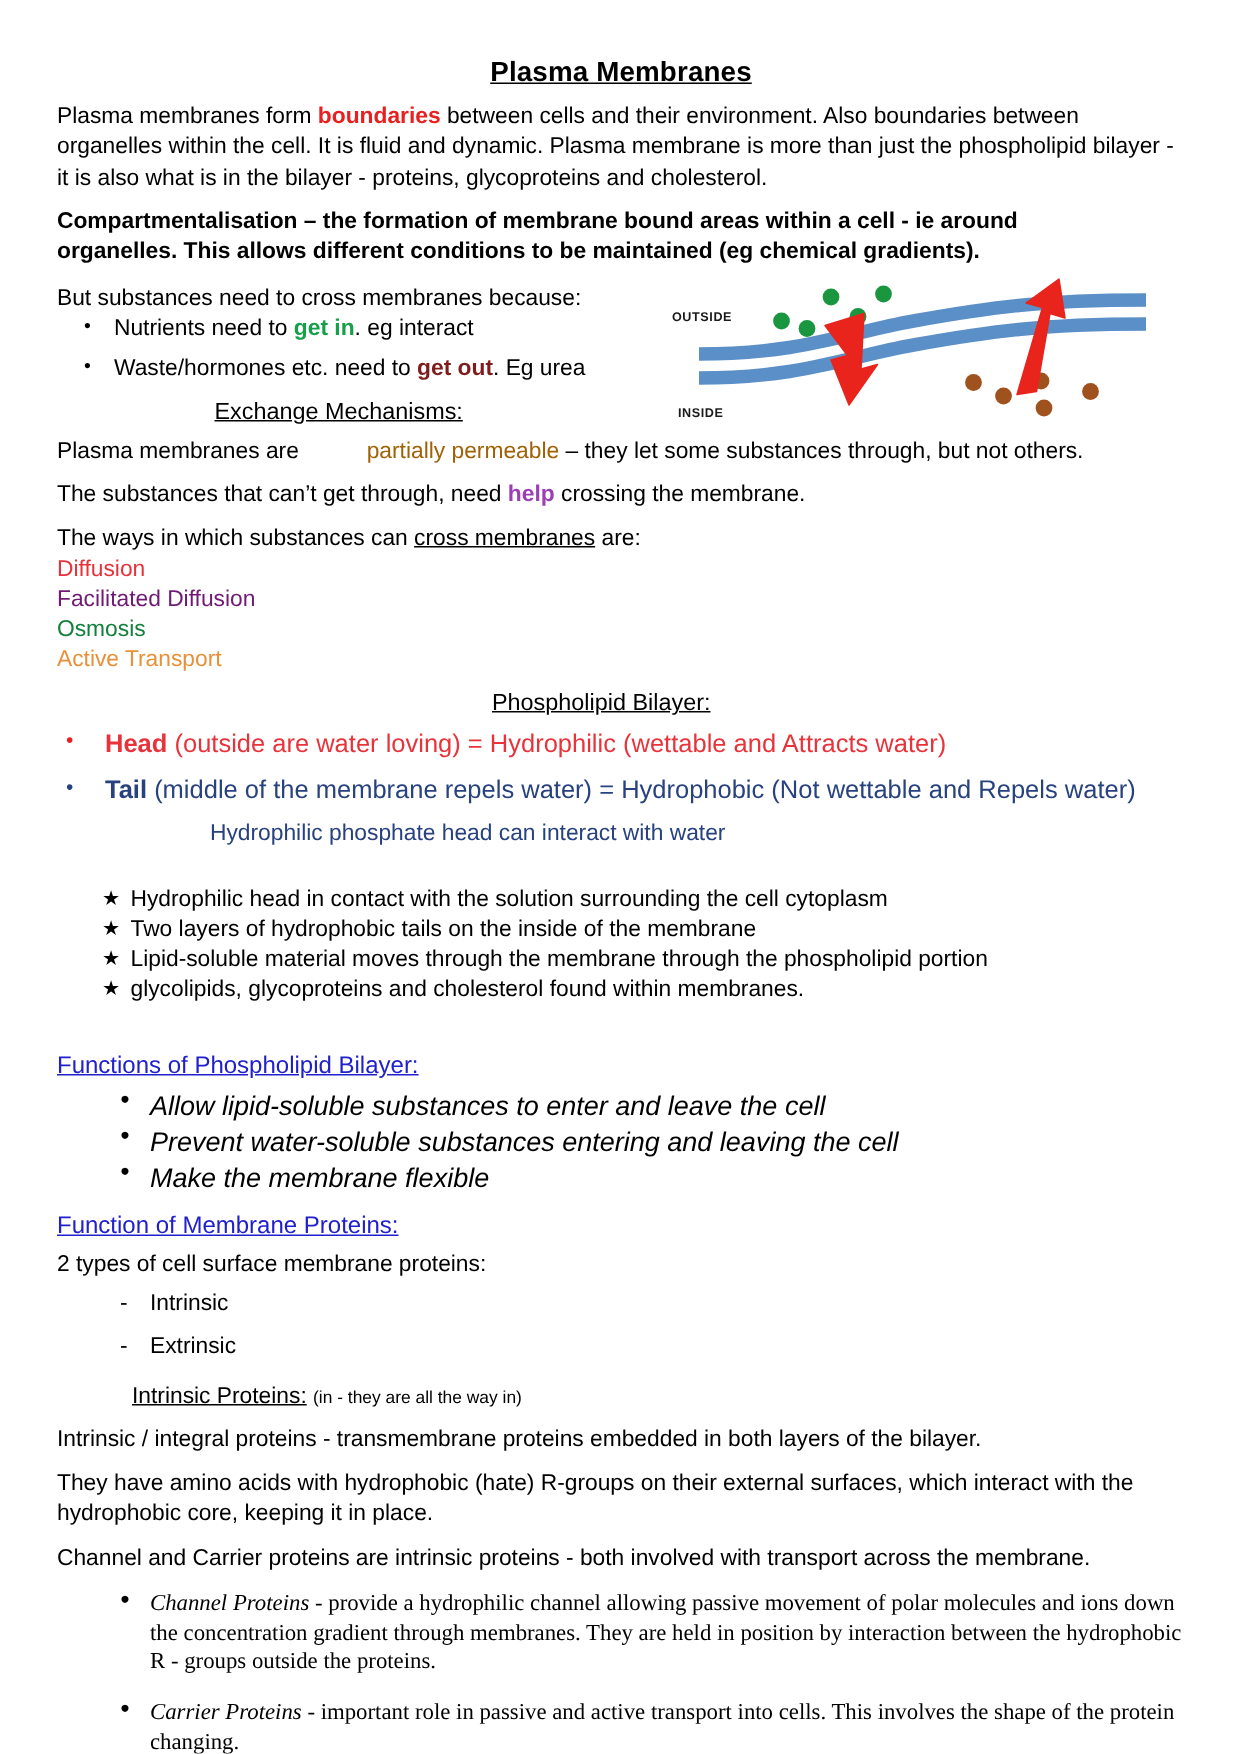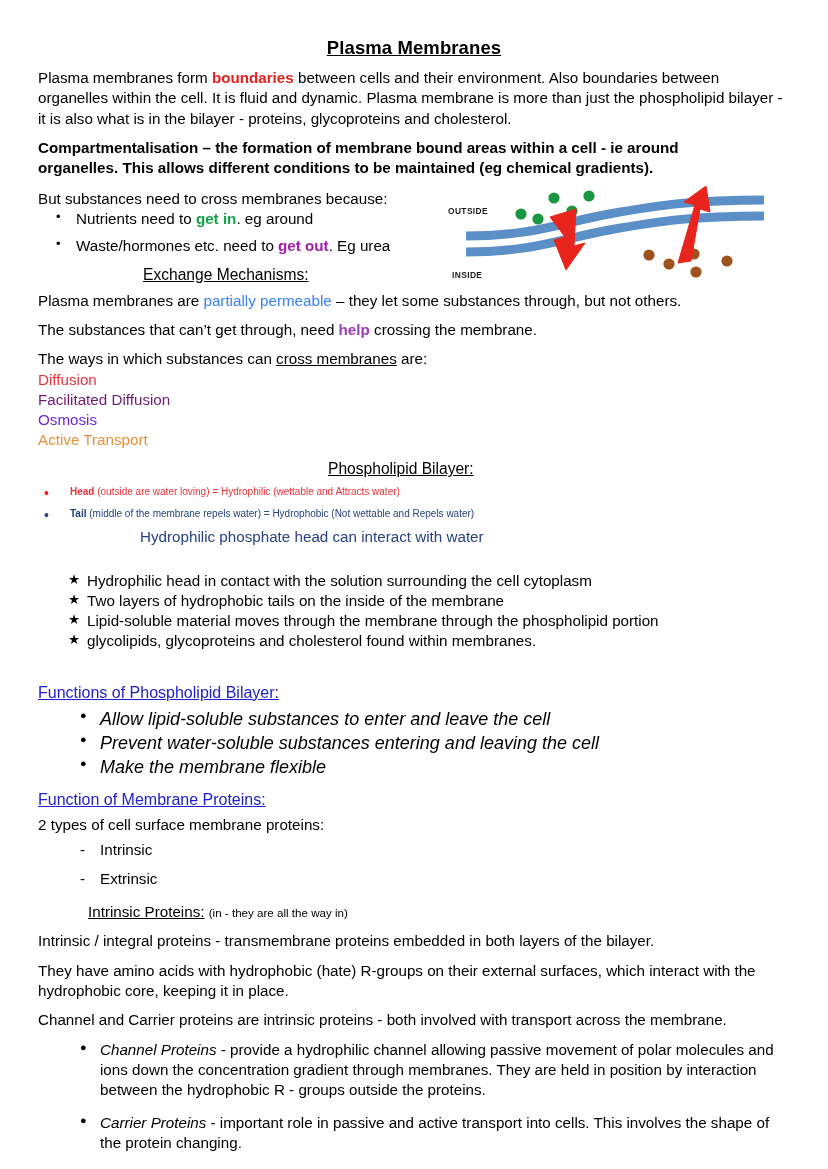--- a/index.html
+++ b/index.html
@@ -265,7 +265,7 @@
     <p class="para tight">But substances need to cross membranes because:</p>
 
     <ul class="dotlist">
-      <li><span>Nutrients need to </span><span class="bold green">get in</span><span>. eg around</span></li>
+      <li><span>Nutrients need to </span><span class="bold green">get in</span><span>. eg interact</span></li>
       <li><span>Waste/hormones etc. need to </span><span class="bold orange2">get out</span><span>. Eg urea</span></li>
     </ul>
 

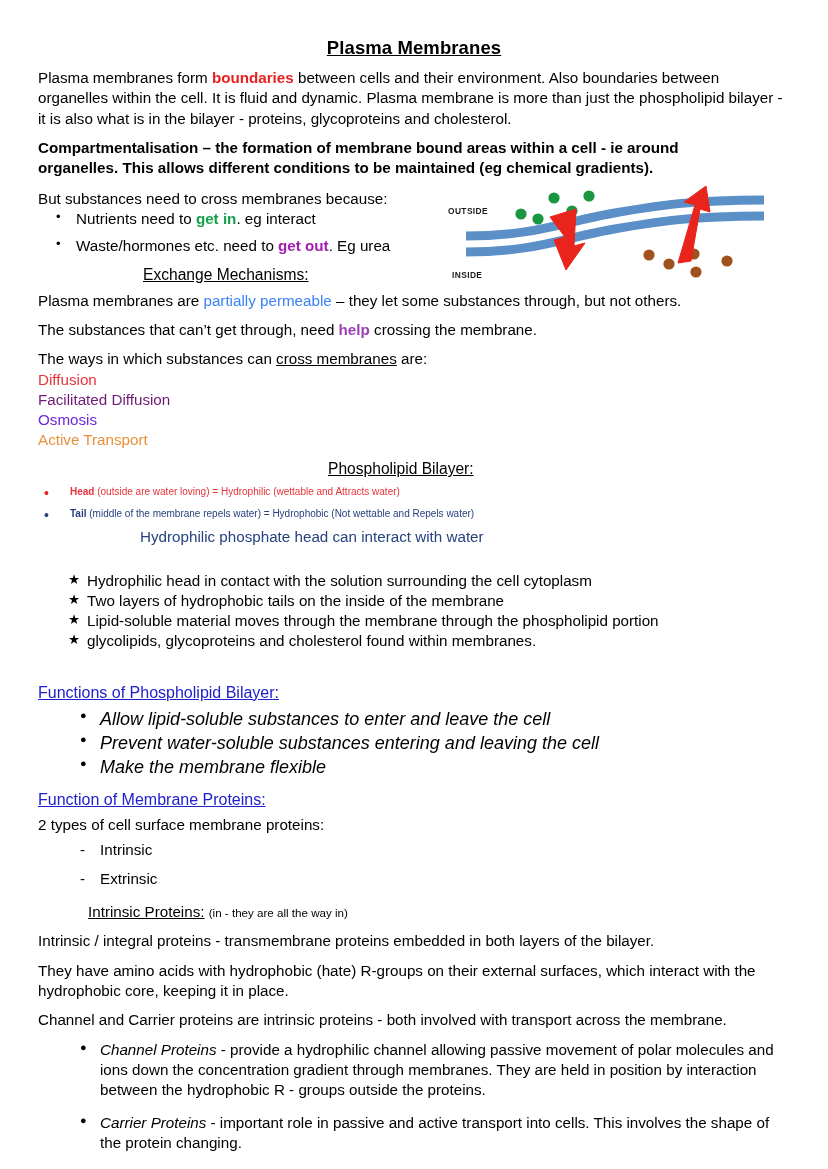--- a/index.html
+++ b/index.html
@@ -58,7 +58,7 @@
   .blue     { color: #6d28d9; }
   .navy     { color: #27427e; }
   .orange   { color: #e8913a; }
-  .orange2  { color: #a21caf; }
+  .orange2  { color: #7f1d1d; }
   .purple   { color: #9b3fb5; }
 
   .compart {

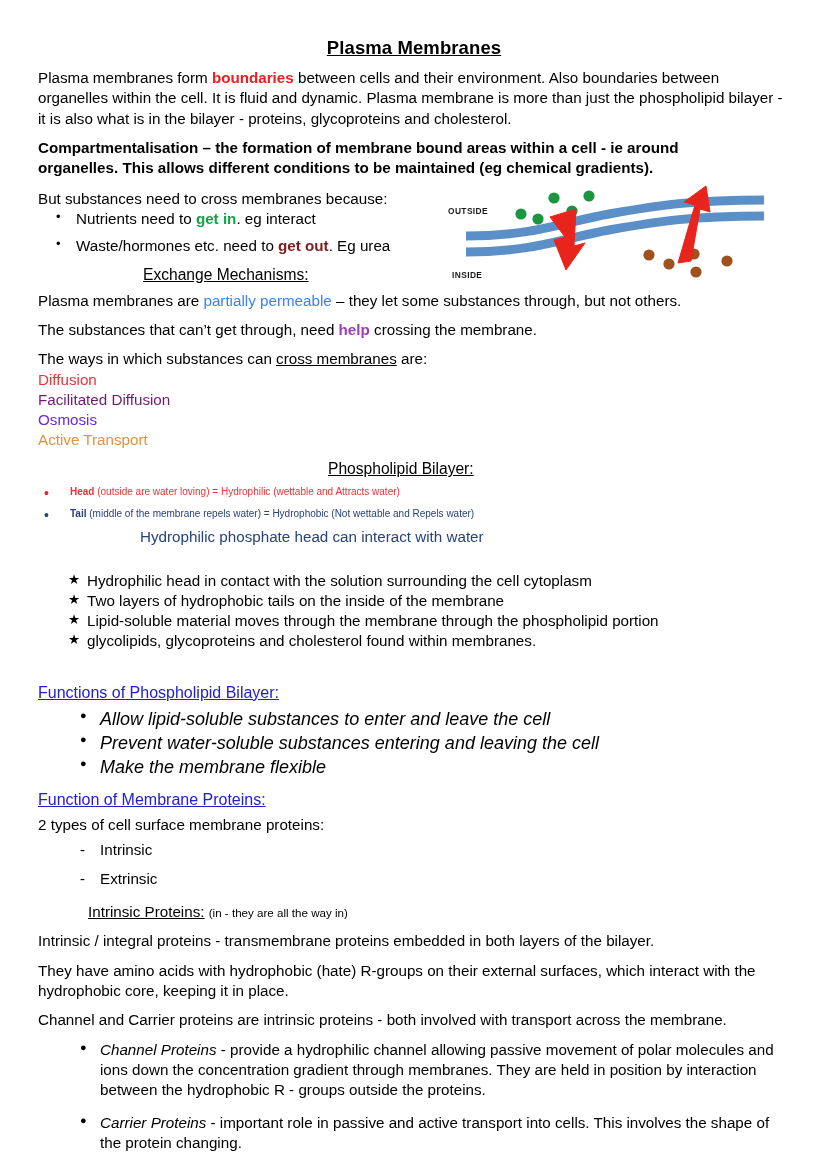--- a/index.html
+++ b/index.html
@@ -54,7 +54,7 @@
   .redtext  { color: #e8333a; }
   .green    { color: #17a04a; }
   .greenlist{ color: #701a75; }
-  .sage     { color: #3b82f6; }
+  .sage     { color: #a16207; margin-left: 41px; }
   .blue     { color: #6d28d9; }
   .navy     { color: #27427e; }
   .orange   { color: #e8913a; }

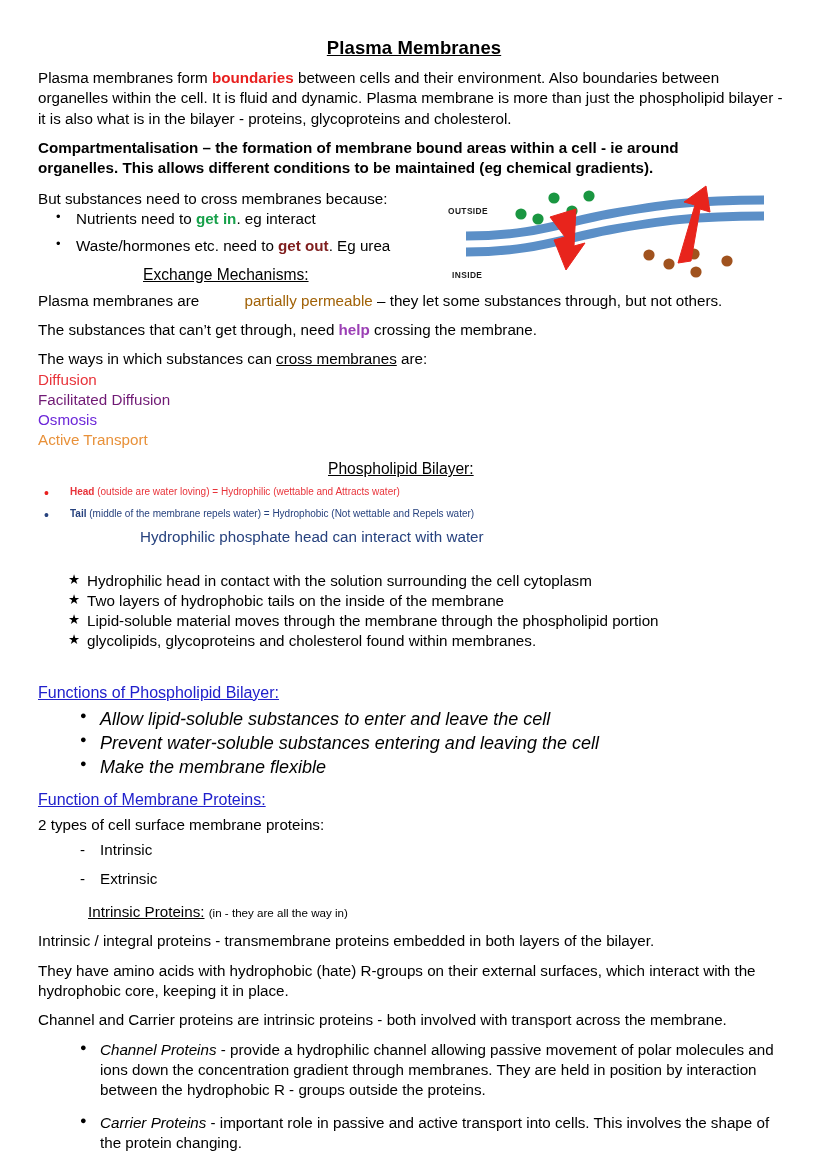--- a/index.html
+++ b/index.html
@@ -55,7 +55,7 @@
   .green    { color: #17a04a; }
   .greenlist{ color: #701a75; }
   .sage     { color: #a16207; margin-left: 41px; }
-  .blue     { color: #6d28d9; }
+  .blue     { color: #15803d; }
   .navy     { color: #27427e; }
   .orange   { color: #e8913a; }
   .orange2  { color: #7f1d1d; }

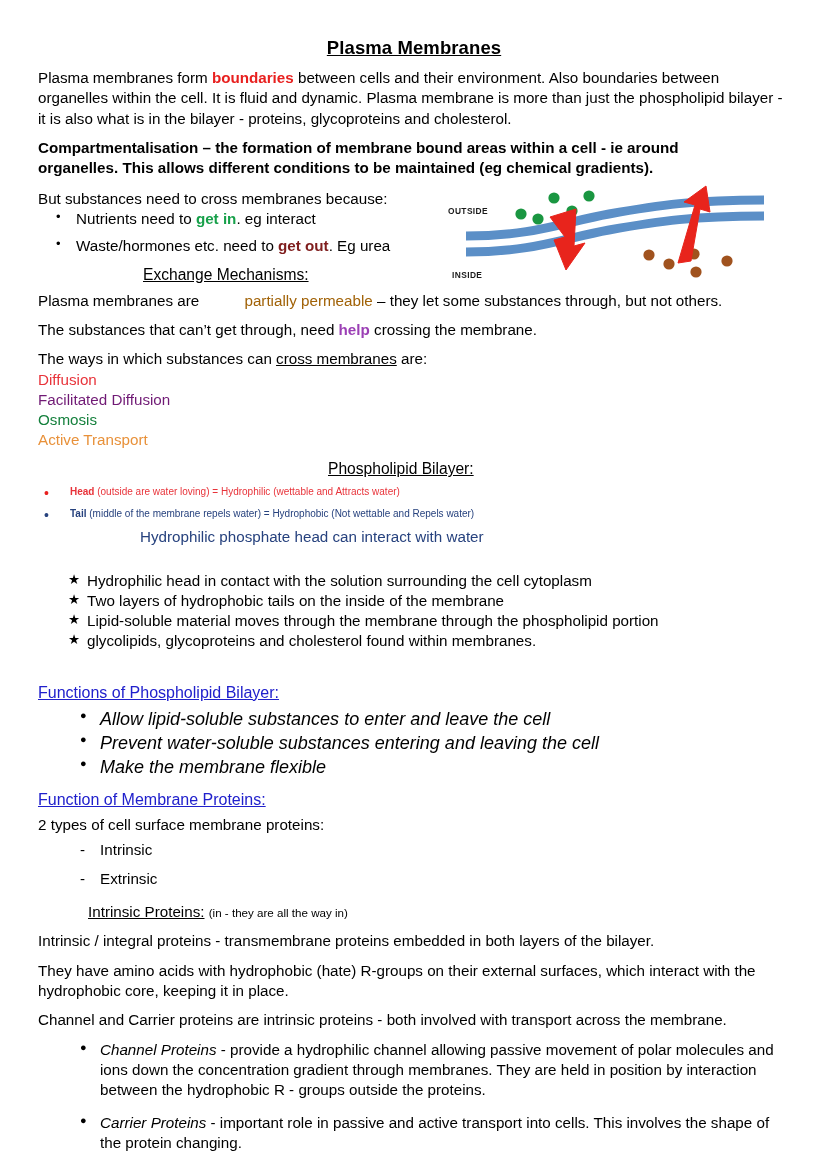--- a/index.html
+++ b/index.html
@@ -110,7 +110,7 @@
     padding: 0;
   }
   ul.colorbullets li {
-    font-size: 10px;
+    font-size: 17px;
     line-height: 1.33;
     padding-left: 32px;
     position: relative;

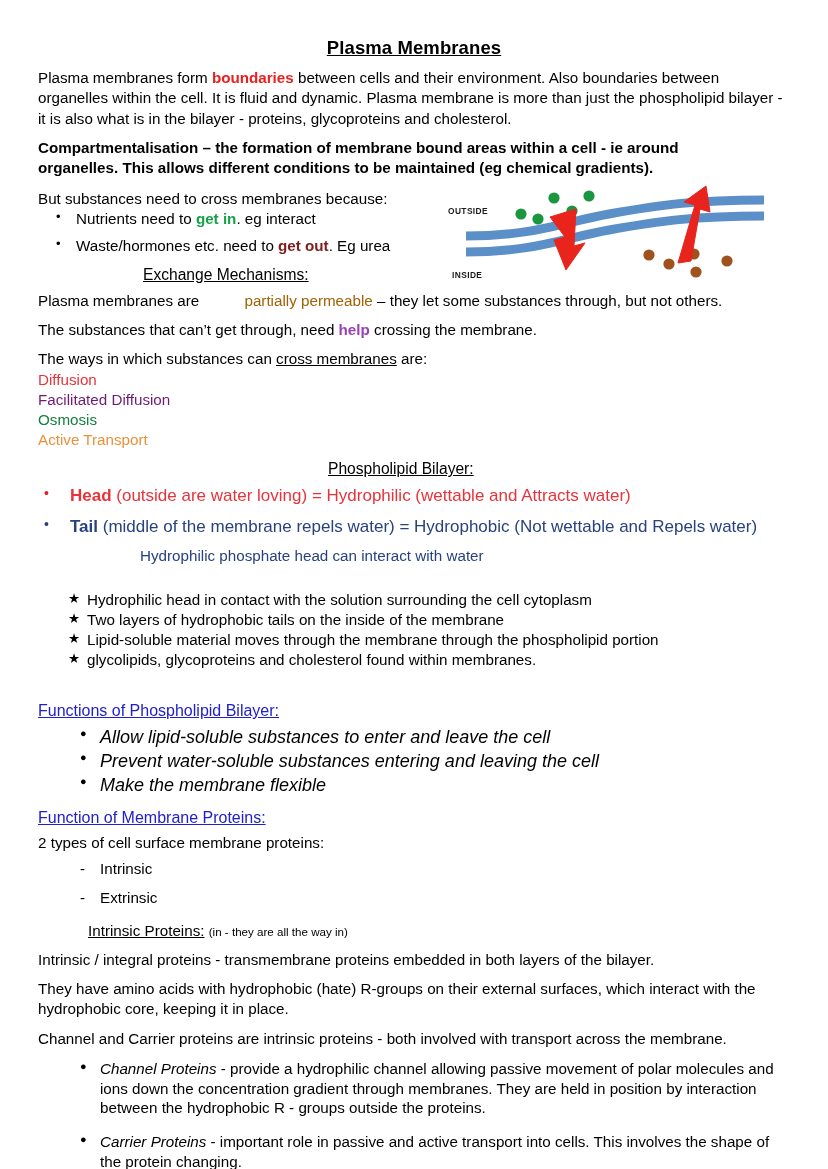--- a/index.html
+++ b/index.html
@@ -221,6 +221,7 @@
     padding-left: 62px;
     position: relative;
     margin-bottom: 14px;
+    font-family: Liberation Serif, serif;
   }
   ul.bigdots li::before {
     content: "\25CF";

